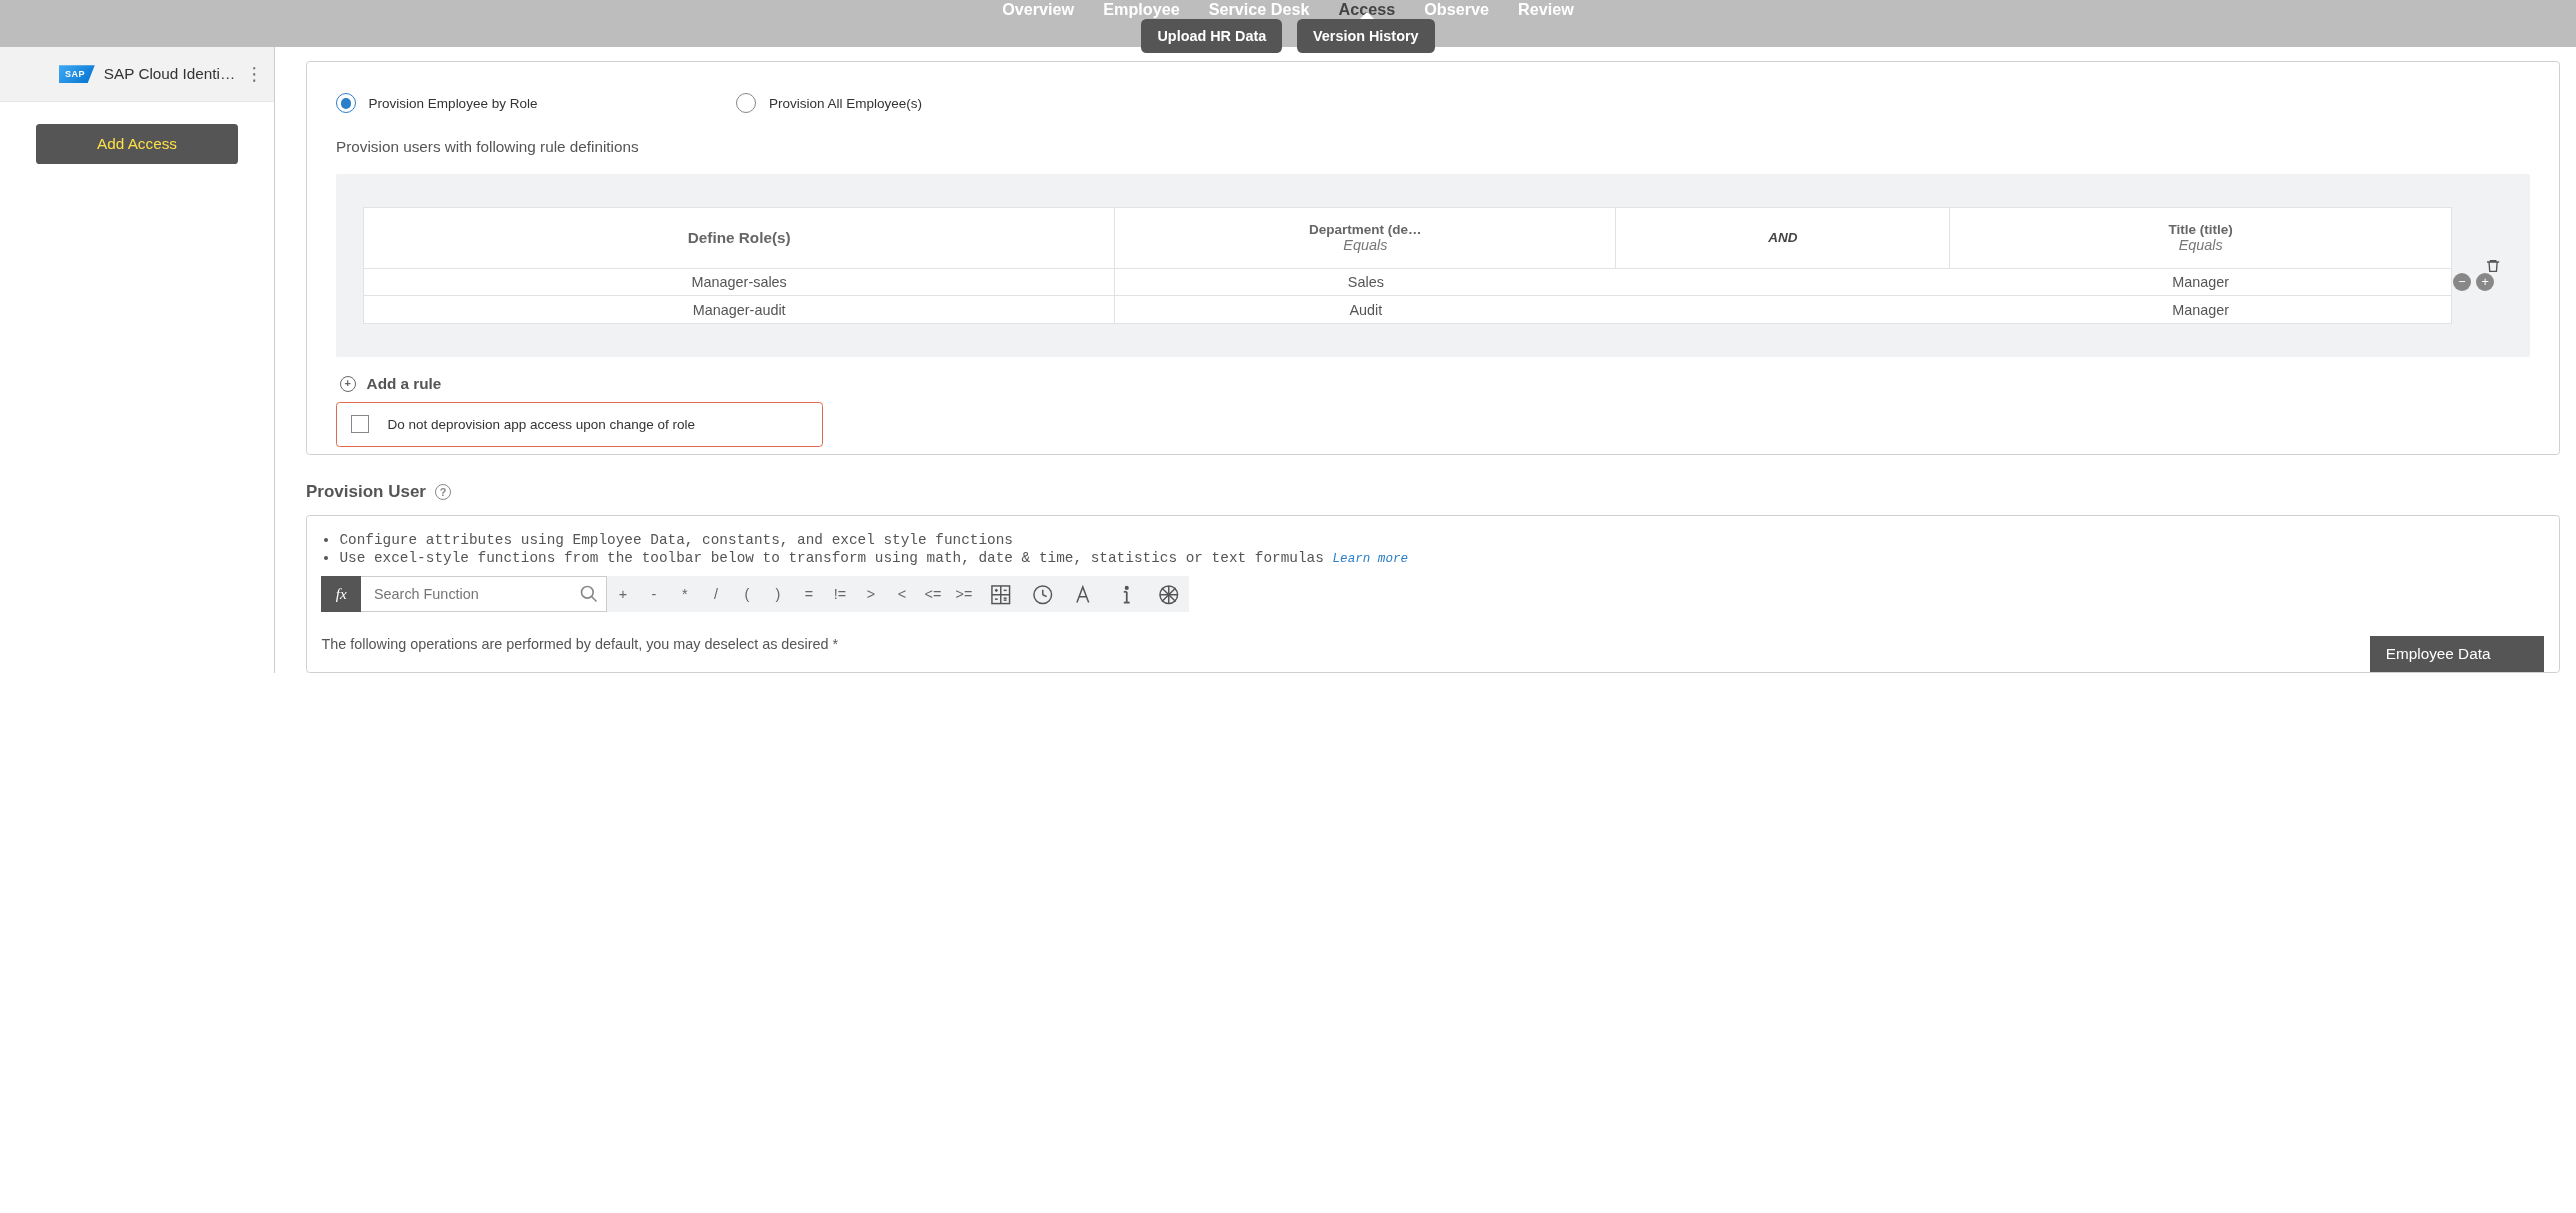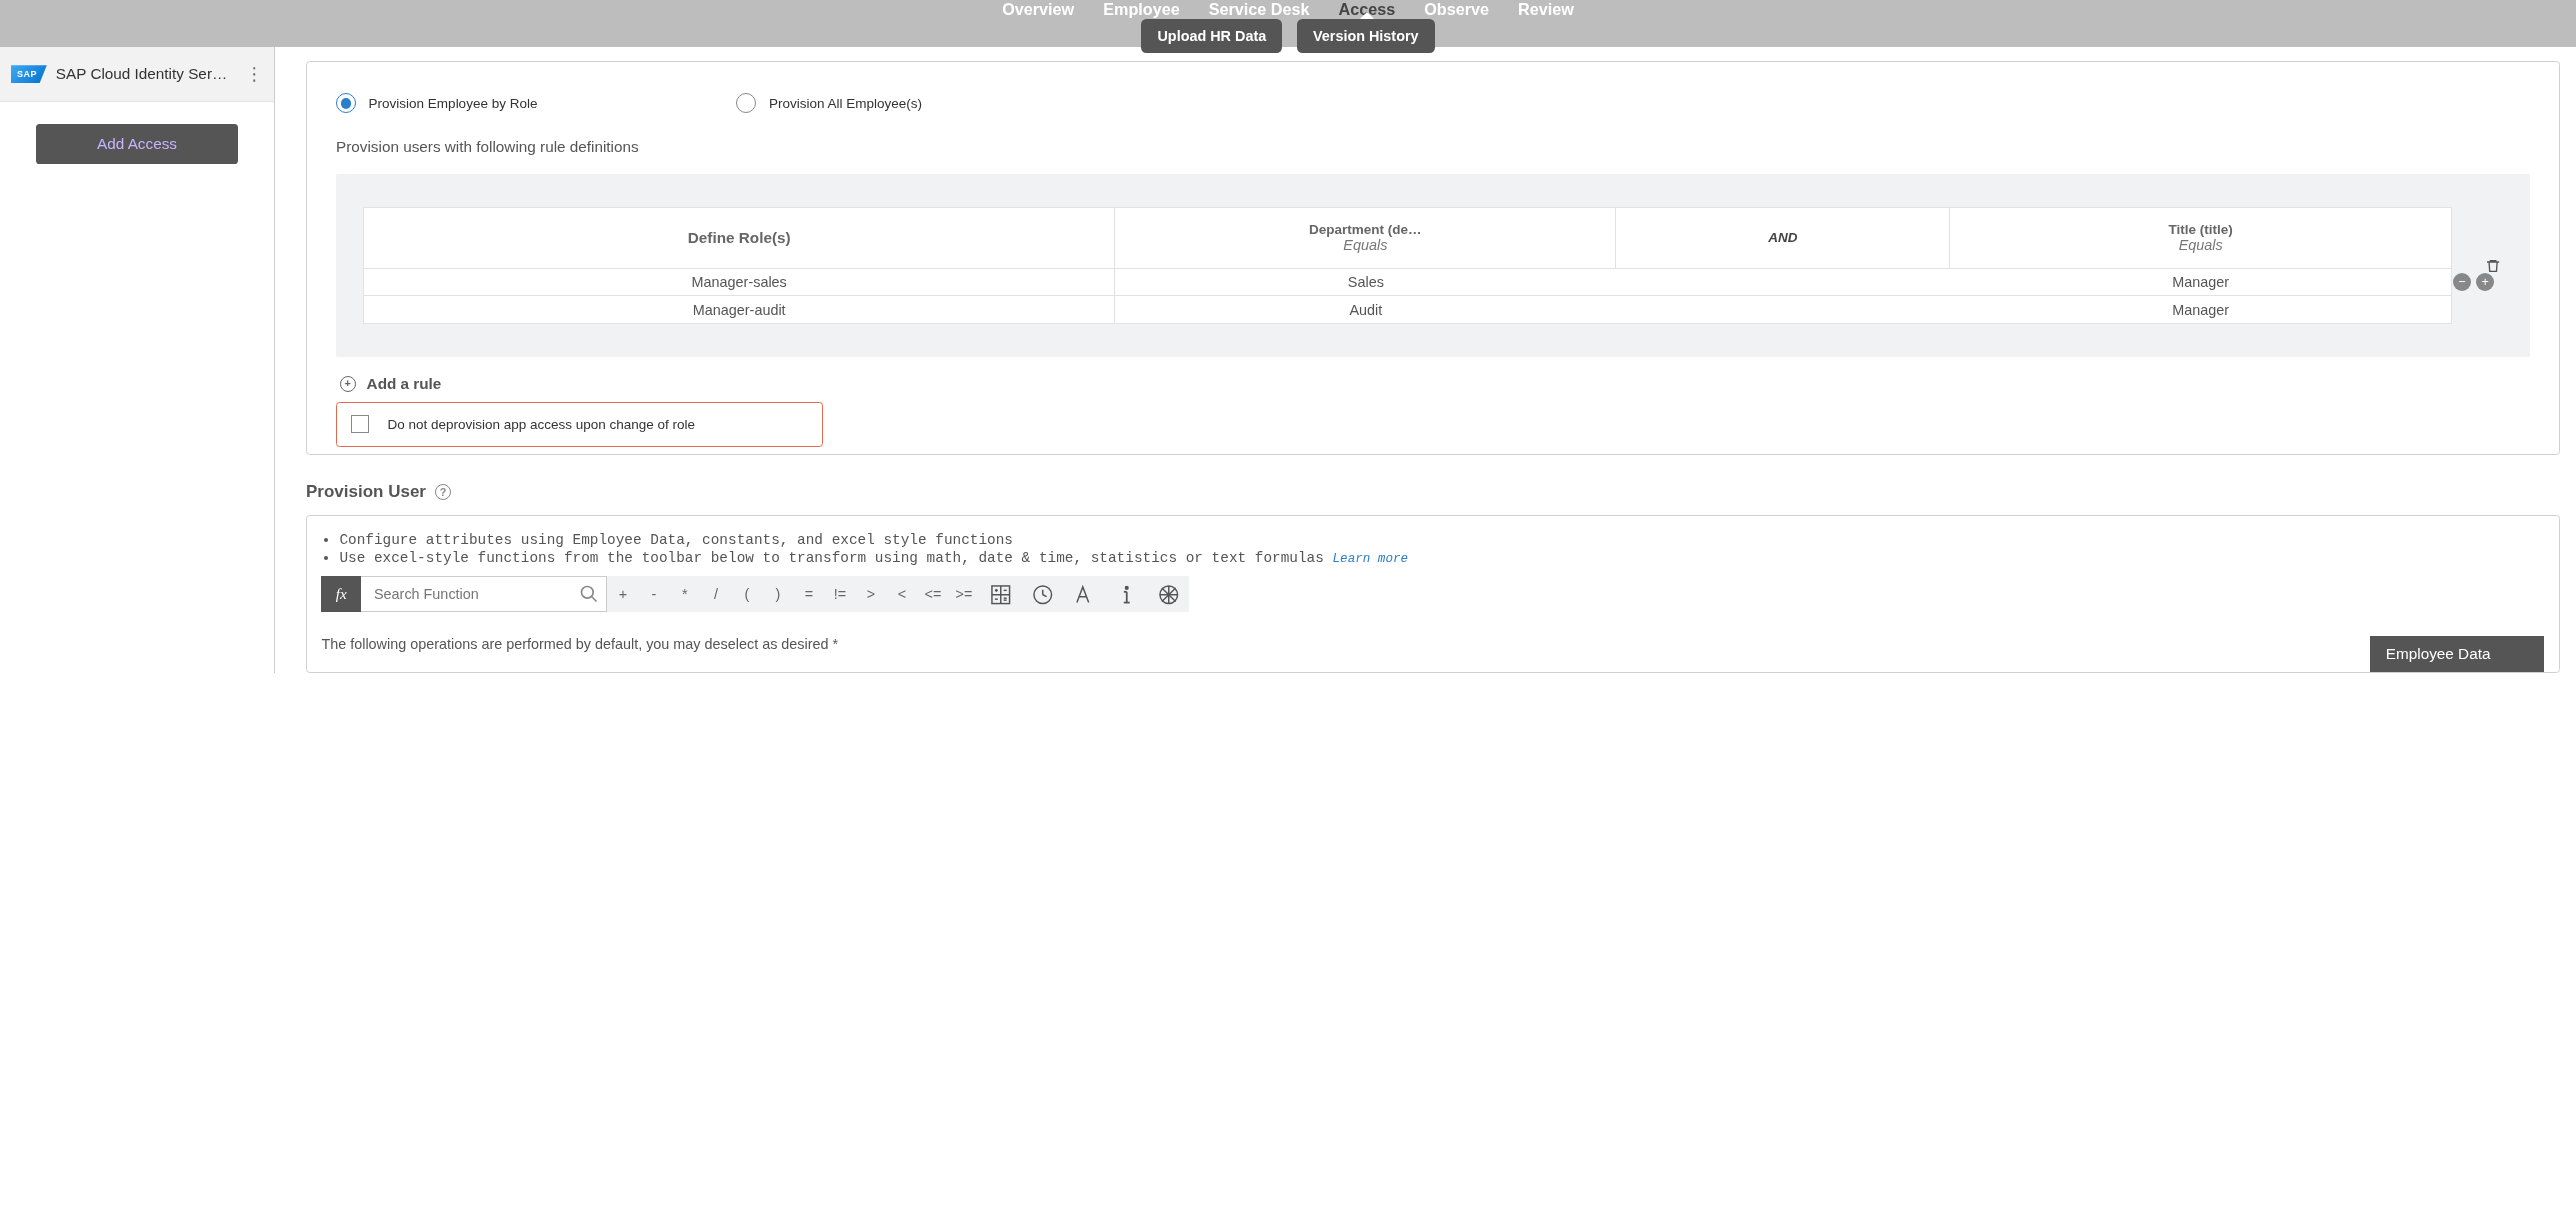--- a/index.html
+++ b/index.html
@@ -18,7 +18,7 @@
     .layout { display:flex; }
     .sidebar { width:275px; border-right:0.9px solid #ccc; min-height:614px; background:#fff; }
     .sidebar-item { display:flex; align-items:center; padding:16.2px 10.8px 16.2px 10.8px; border-bottom:0.9px solid #e5e5e5; gap:9px; background:#f2f2f2;}
-    .sap-logo { width:36px; height:18px; background:linear-gradient(135deg,#3fa9f5 0%, #0070cc 100%); clip-path: polygon(0 0, 100% 0, 80% 100%, 0 100%); color:#fff; font-size:9px; font-weight:700; display:flex; align-items:center; justify-content:center; letter-spacing:0.5px; padding-right:3.6px;}
+    .sap-logo { width:36px; height:18px; background:linear-gradient(135deg,#3fa9f5 0%, #0070cc 100%); clip-path: polygon(0 0, 100% 0, 80% 100%, 0 100%); color:#fff; font-size:9px; font-weight:700; display:flex; align-items:center; justify-content:center; letter-spacing:0.5px; padding-right:3.6px;margin-left:48px;}
     .sidebar-item-label { flex:1; font-size:15.3px; color:#333; white-space:nowrap; overflow:hidden; text-overflow:ellipsis; }
     .more-dots { font-size:18px; color:#666; cursor:pointer; }
     .add-access-wrap { padding:21.7px 36px; }

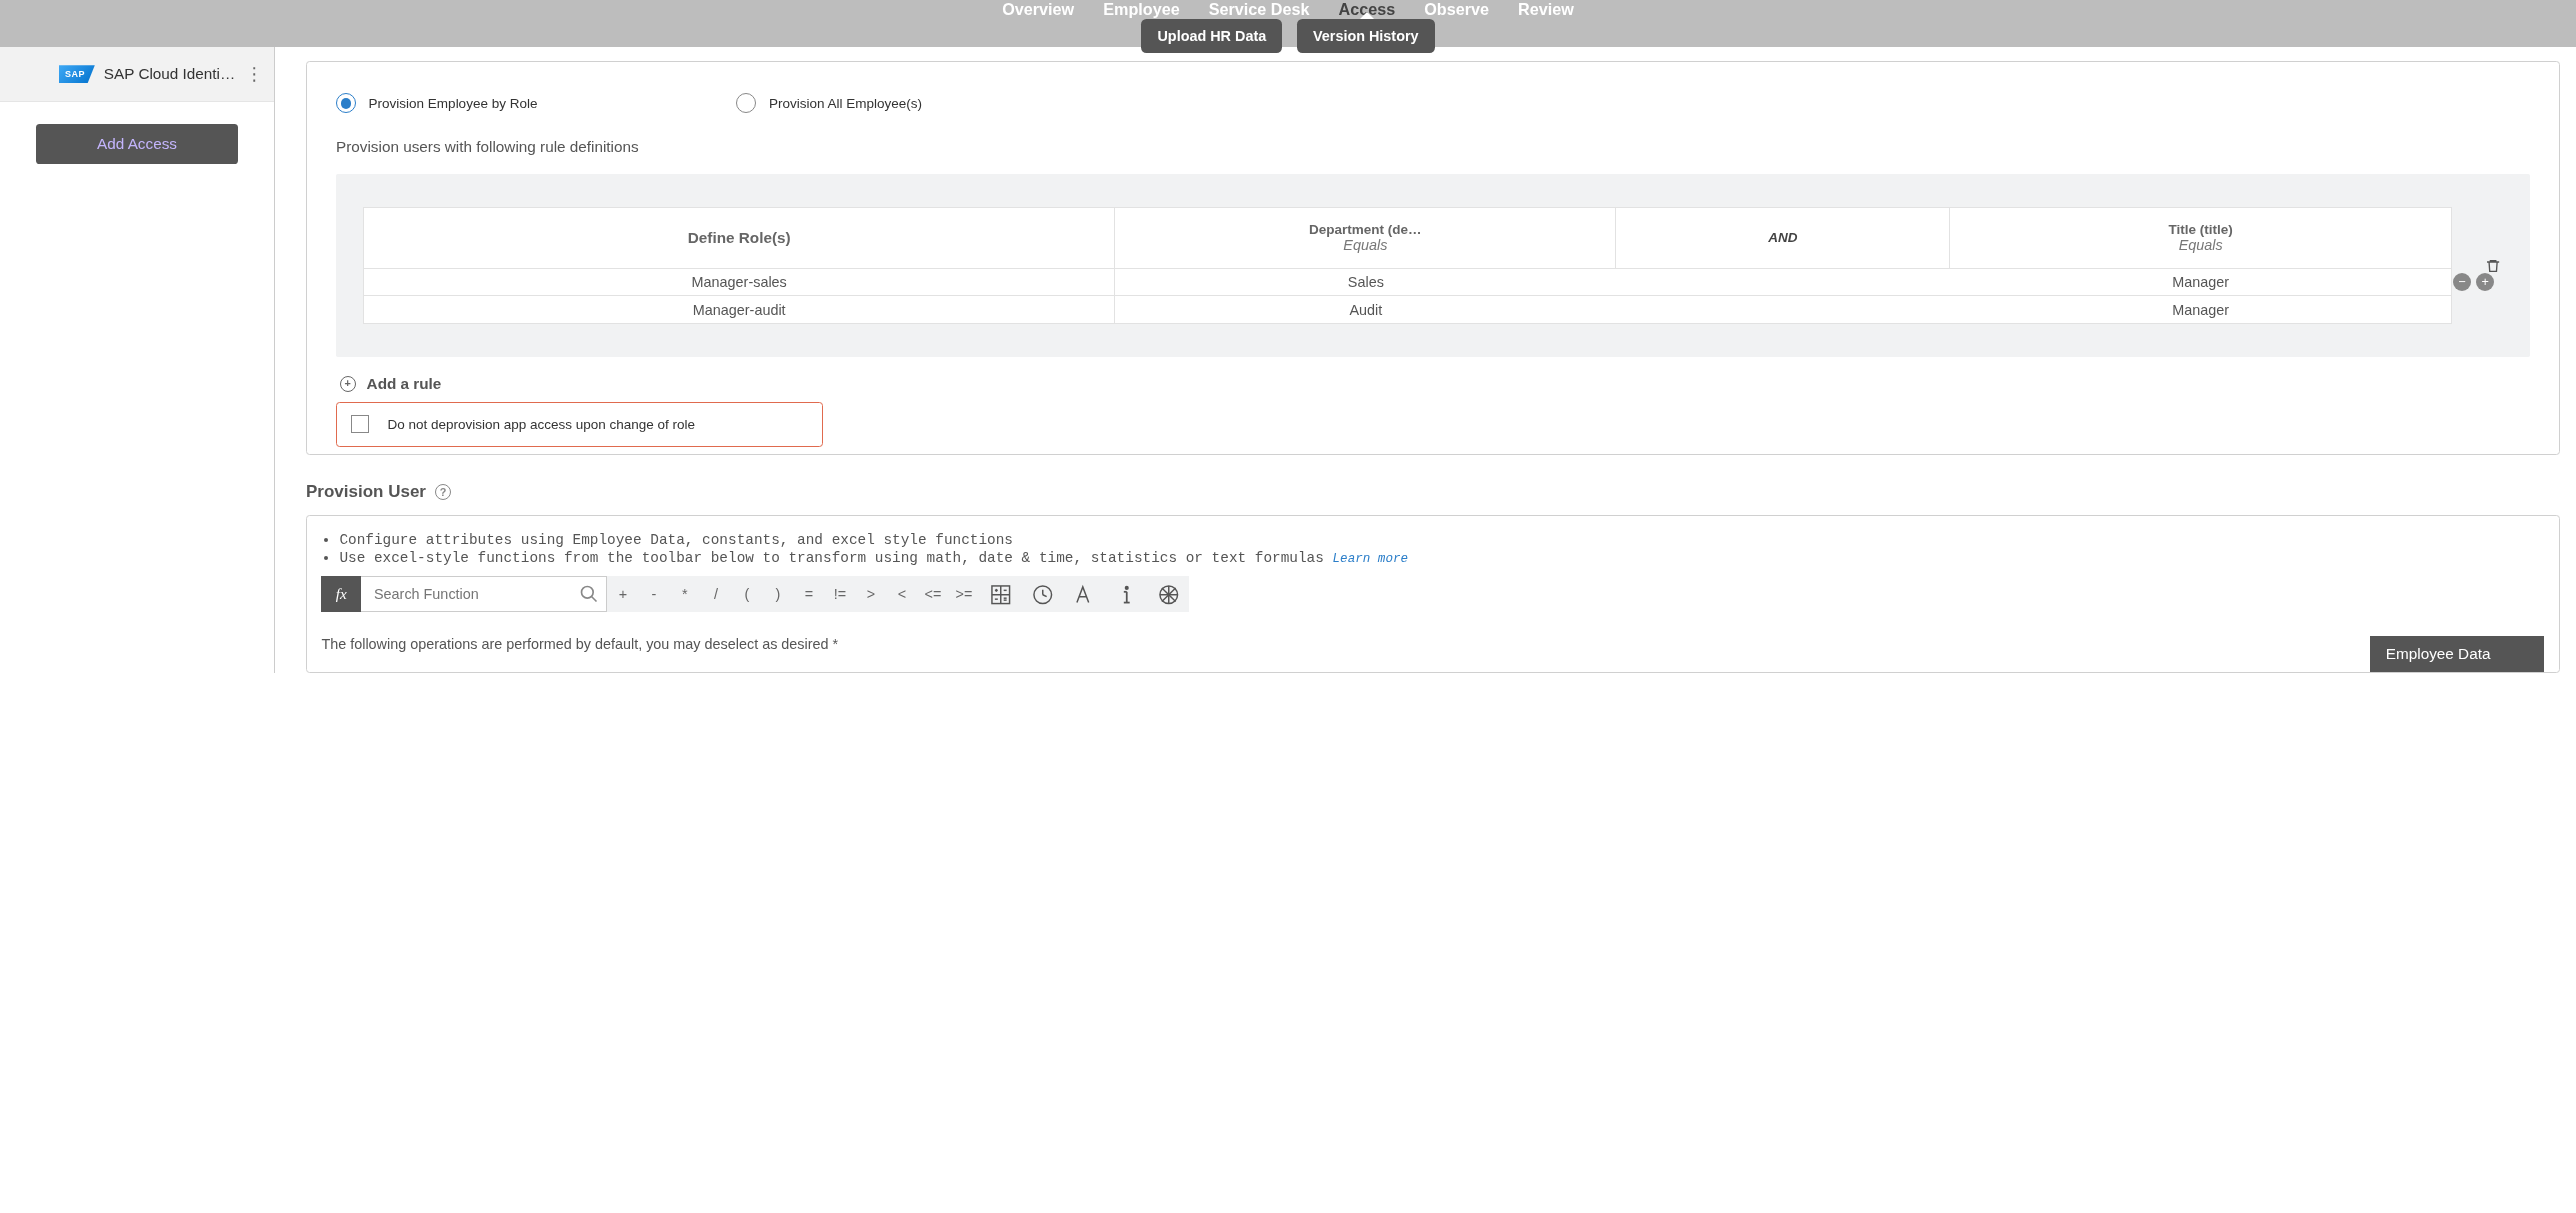--- a/index.html
+++ b/index.html
@@ -22,7 +22,7 @@
     .sidebar-item-label { flex:1; font-size:15.3px; color:#333; white-space:nowrap; overflow:hidden; text-overflow:ellipsis; }
     .more-dots { font-size:18px; color:#666; cursor:pointer; }
     .add-access-wrap { padding:21.7px 36px; }
-    .btn-add-access { background:#555; color:#c4b5fd; border:none; border-radius:3.6px; padding:10.8px 38px; font-size:15.3px; font-weight:500; cursor:pointer; width:100%; }
+    .btn-add-access { background:#555; color:#fde047; border:none; border-radius:3.6px; padding:10.8px 38px; font-size:15.3px; font-weight:500; cursor:pointer; width:100%; }
 
     .main { flex:1; padding:14.4px 16.2px 0 31px; }
 

